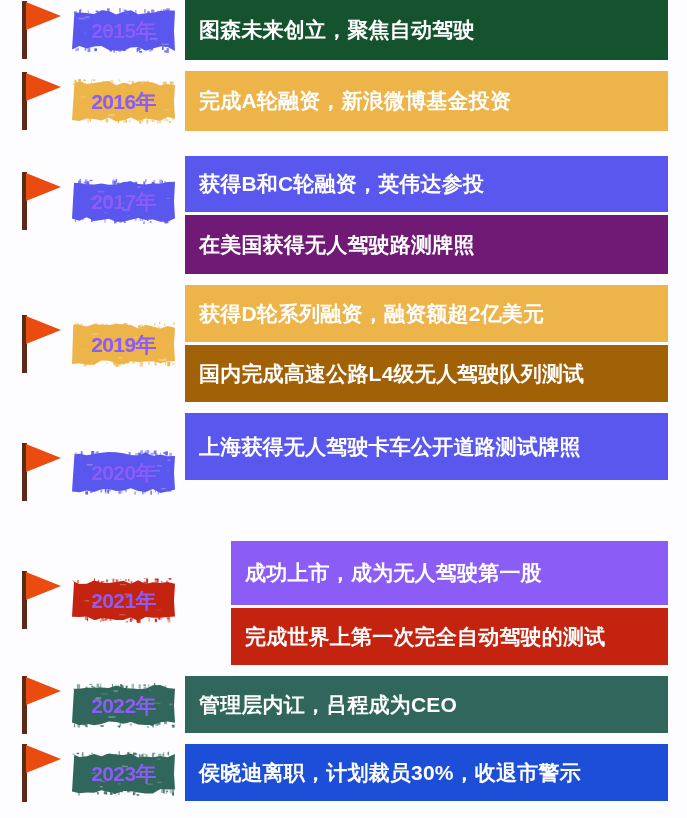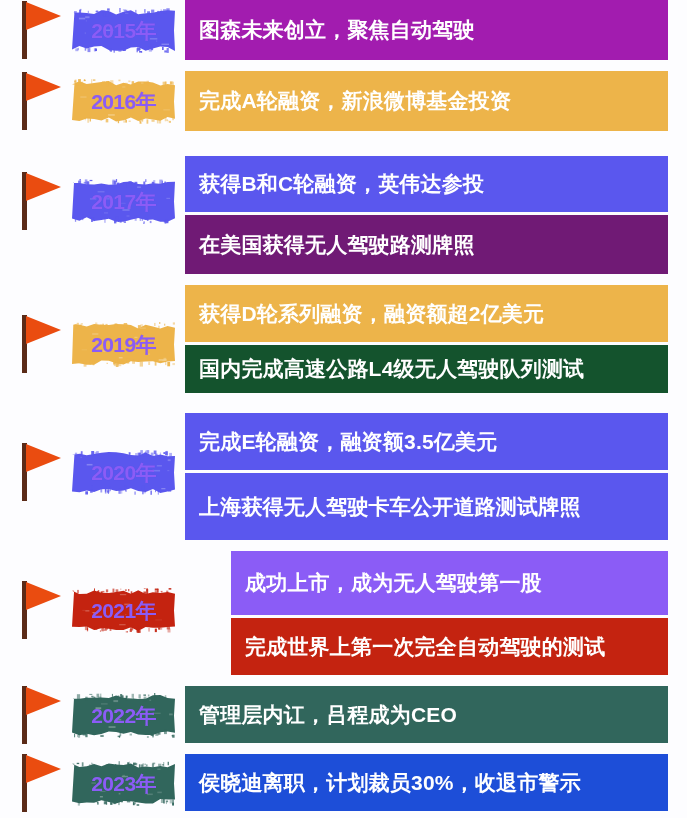--- a/index.html
+++ b/index.html
@@ -181,7 +181,7 @@
         </div>
       </div>
       <div class="events">
-        <div class="event-bar" style="background: #a21caf; height: 60px;">
+        <div class="event-bar" style="background: #14532d; height: 60px;">
           <span>图森未来创立，聚焦自动驾驶</span>
         </div>
       </div>

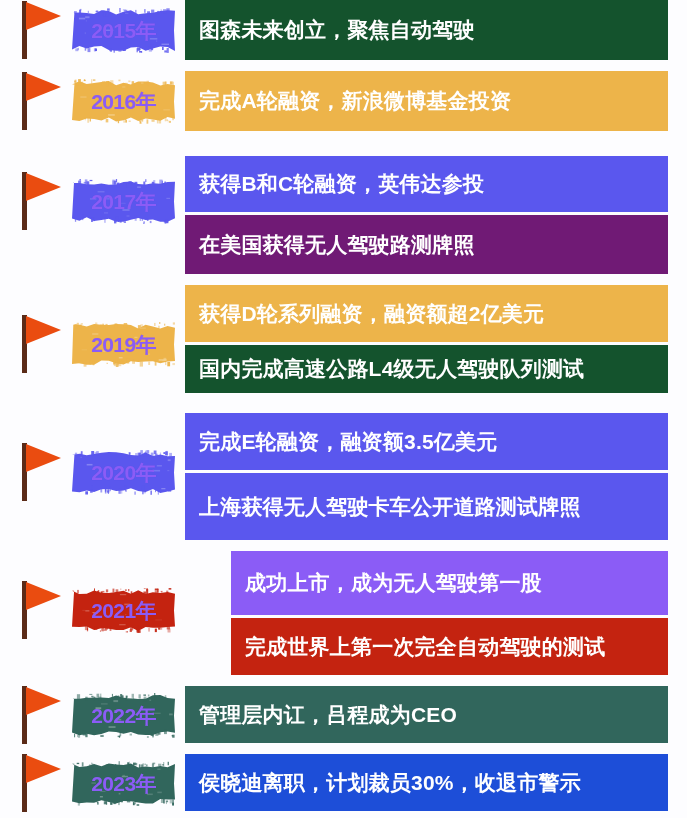--- a/index.html
+++ b/index.html
@@ -418,7 +418,7 @@
         <div class="event-bar" style="background: rgb(237, 180, 74); height: 57px;">
           <span>获得D轮系列融资，融资额超2亿美元</span>
         </div>
-        <div class="event-bar" style="background: #14532d; height: 48px;">
+        <div class="event-bar" style="background: #a16207; height: 57px;">
           <span>国内完成高速公路L4级无人驾驶队列测试</span>
         </div>
       </div>

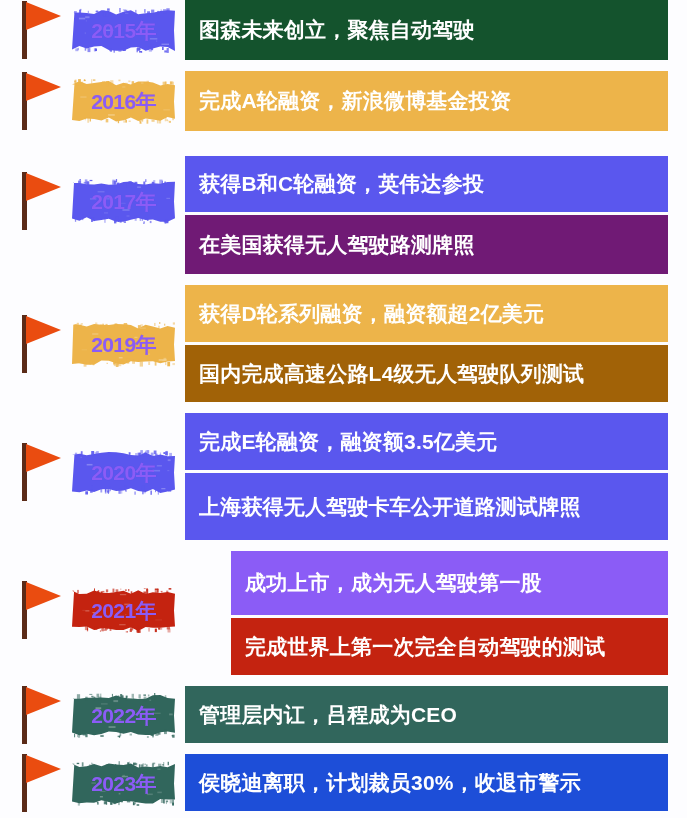--- a/index.html
+++ b/index.html
@@ -495,9 +495,6 @@
         </div>
       </div>
       <div class="events">
-        <div class="event-bar" style="background: rgb(90, 87, 238); height: 57px;">
-          <span>完成E轮融资，融资额3.5亿美元</span>
-        </div>
         <div class="event-bar" style="background: rgb(90, 87, 238); height: 67px; text-align: center;">
           <span>上海获得无人驾驶卡车公开道路测试牌照</span>
         </div>

